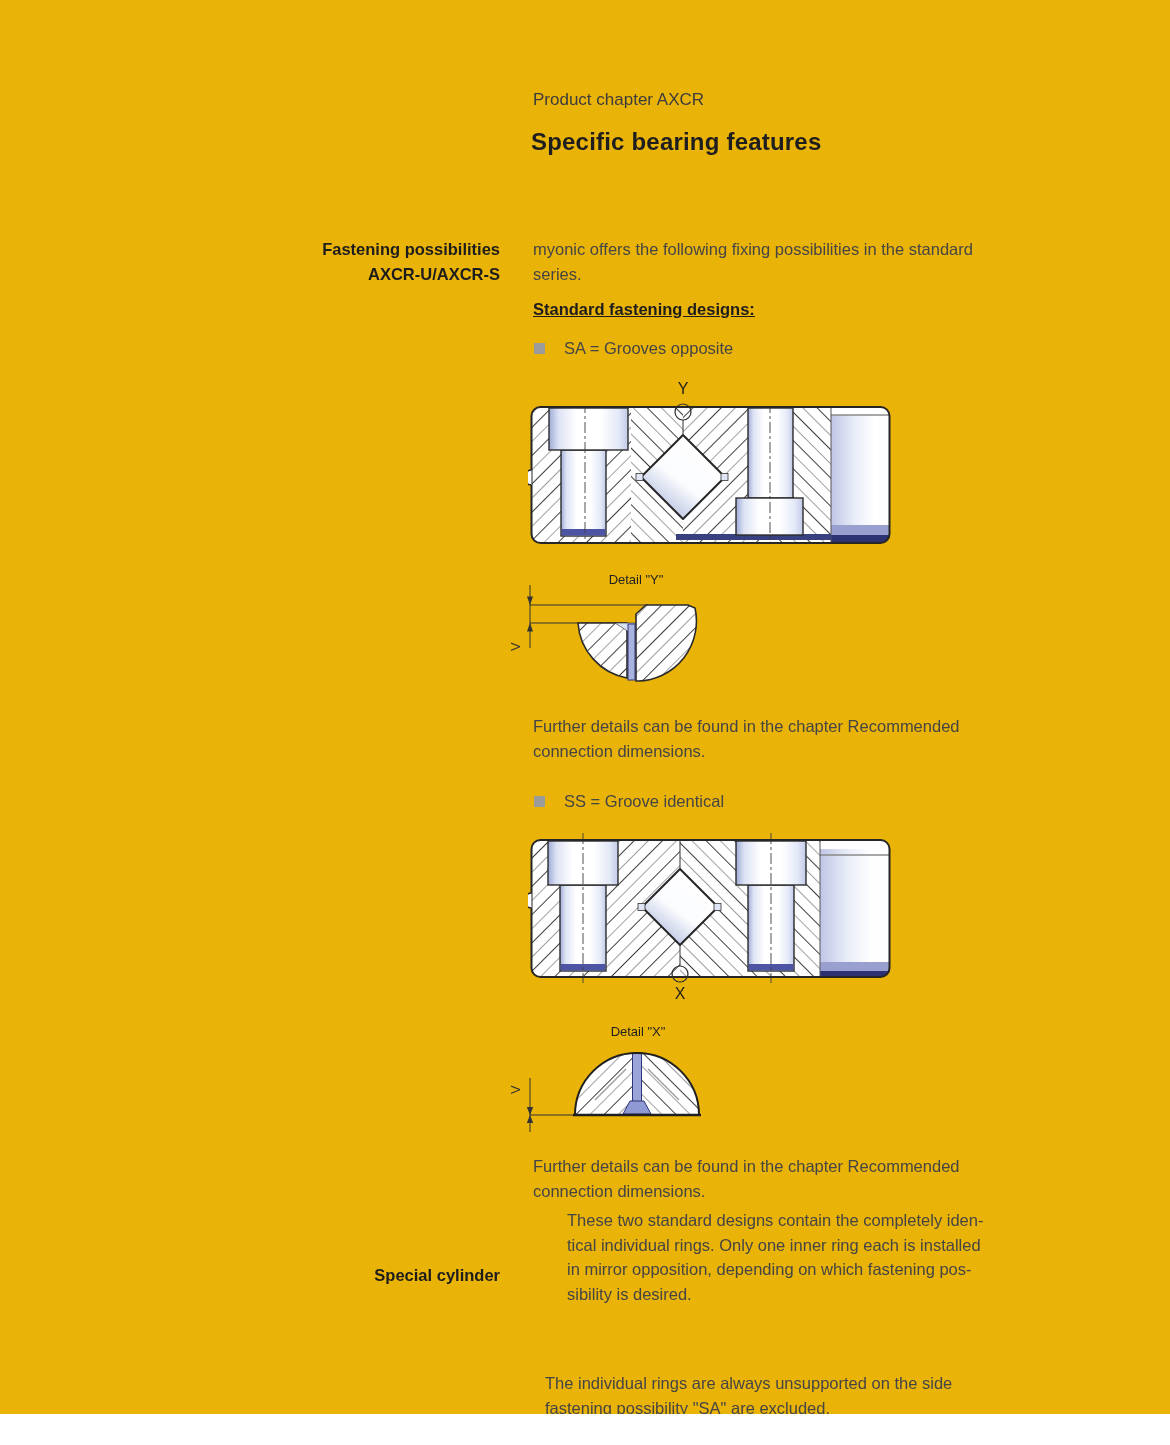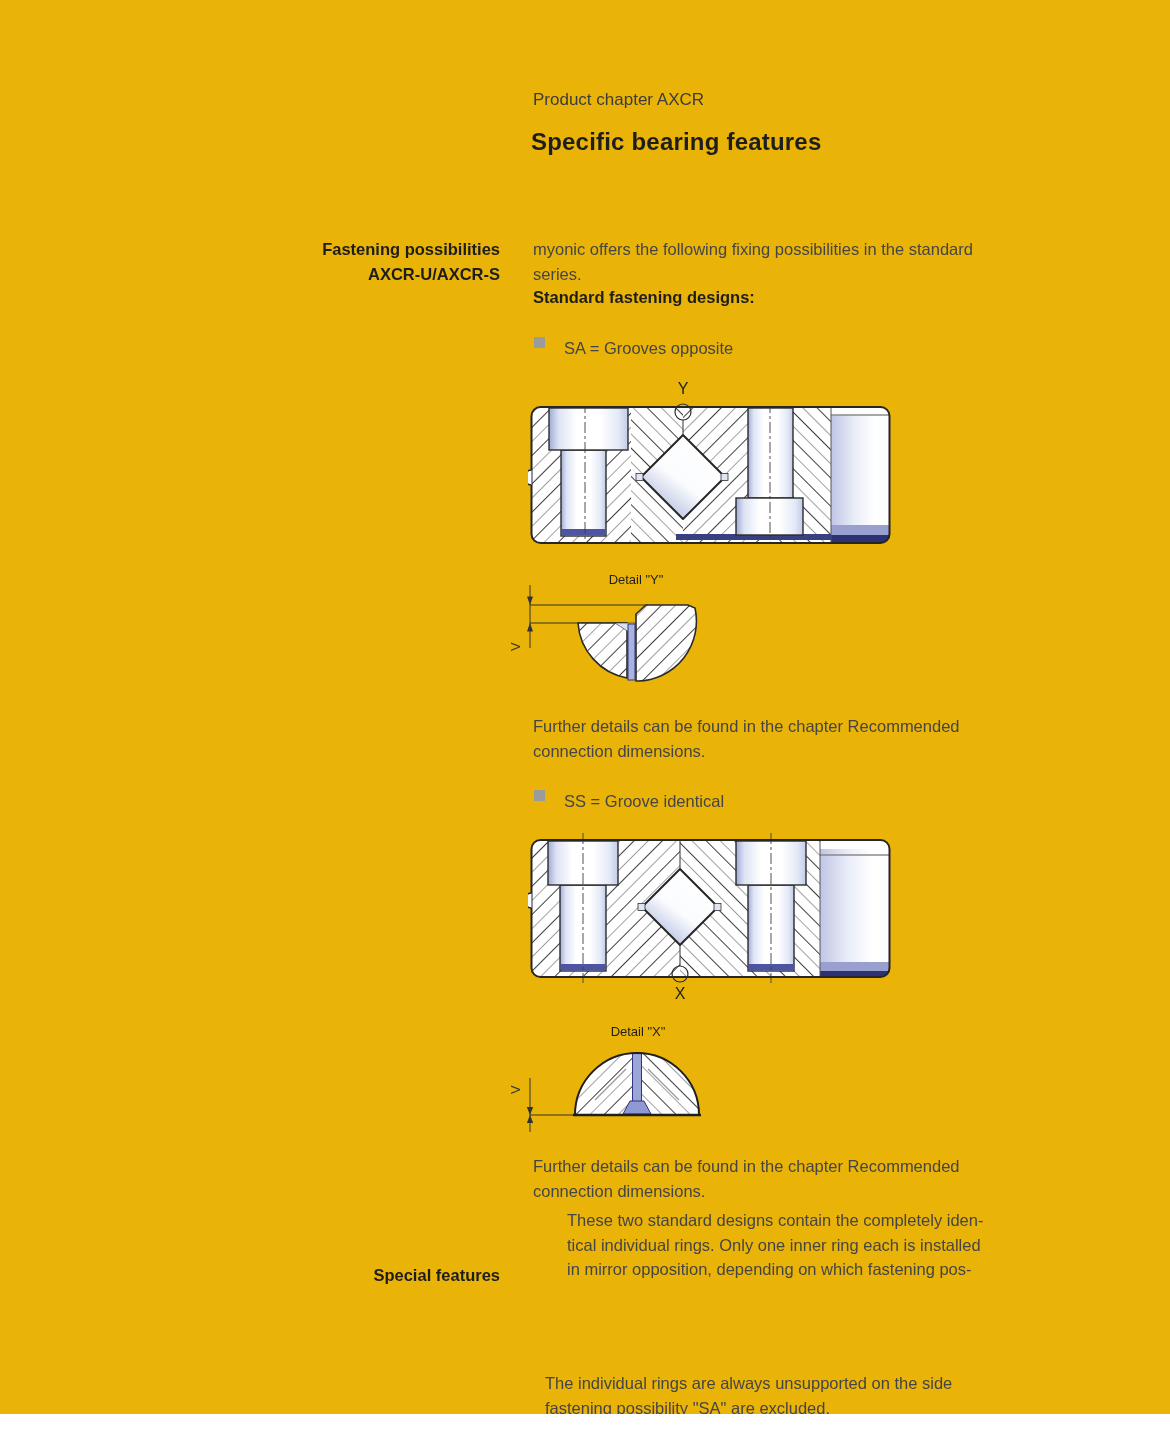--- a/index.html
+++ b/index.html
@@ -76,7 +76,7 @@
     <div>AXCR-U/AXCR-S</div>
   </div>
 
-  <div class="abs bold-sub" style="left:533px;top:288px;">Standard fastening designs:</div>
+  <div class="abs bold-sub" style="left:533px;top:300px;text-decoration:underline;">Standard fastening designs:</div>
 
   <div class="abs bullet-row body-text" style="left:534px;top:336px;">
     <span class="bullet-sq"></span>

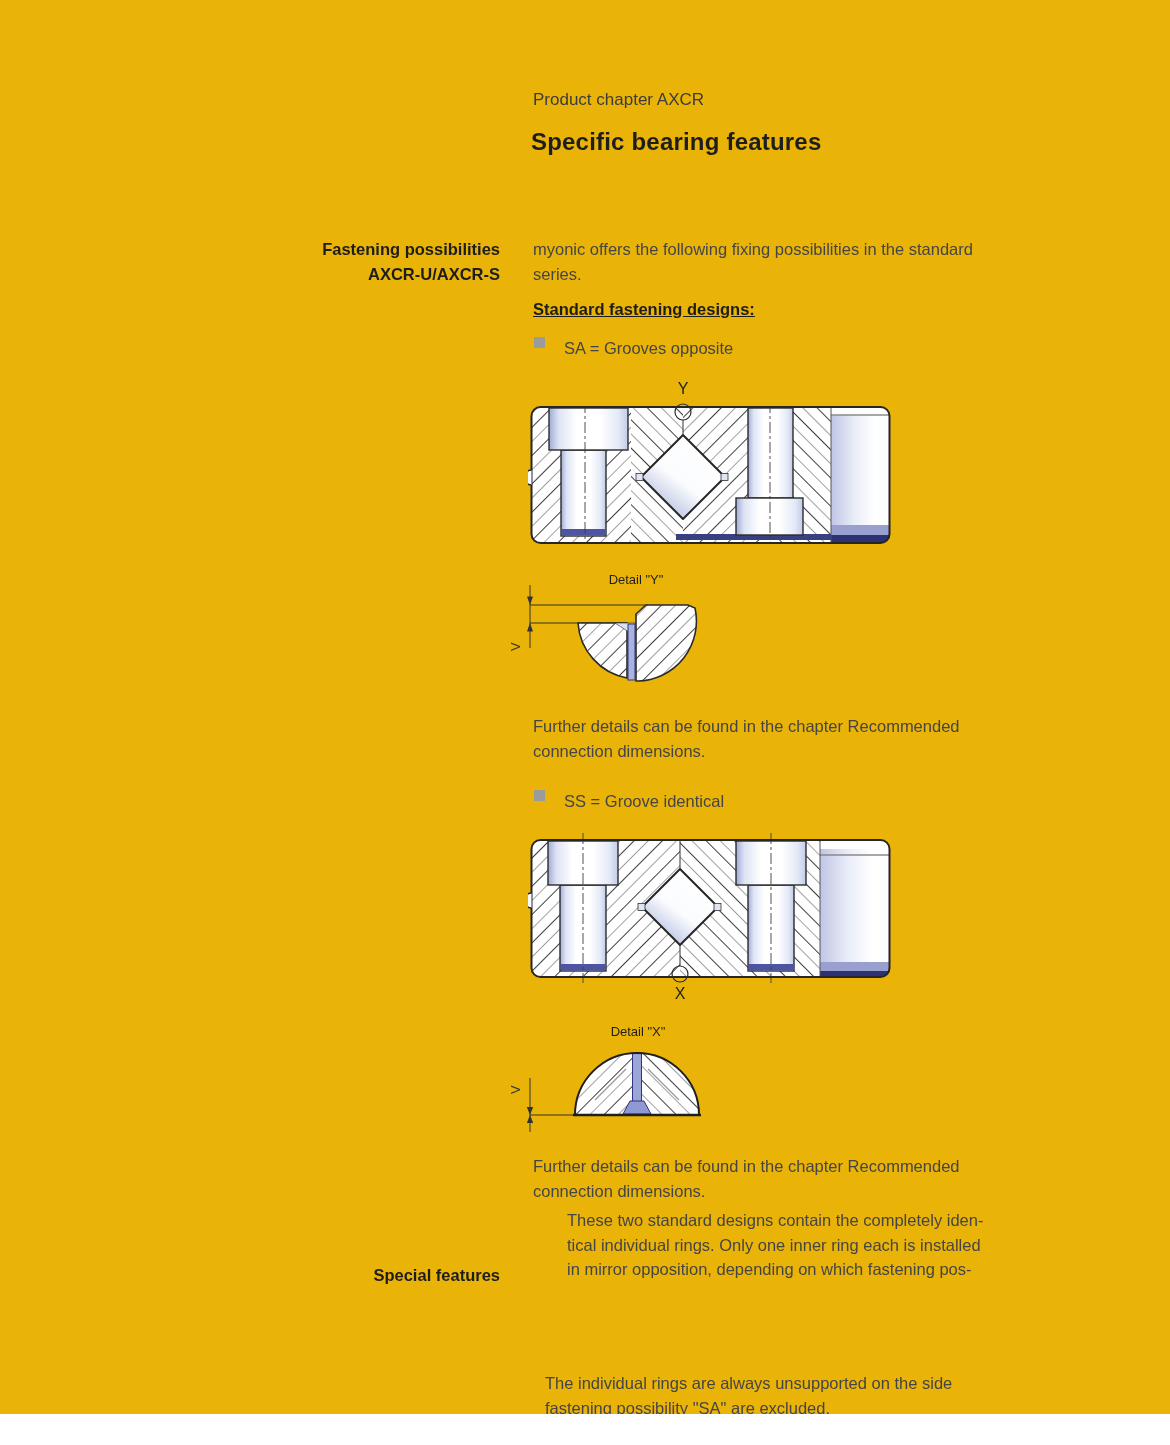--- a/index.html
+++ b/index.html
@@ -12,7 +12,7 @@
               font-size:16.5px;line-height:24.5px;}
   .body-text{font-size:16.5px;line-height:24.5px;color:#454545;}
   .bold-sub{font-size:16.5px;font-weight:bold;color:#1d1d1d;}
-  .bullet-row{display:flex;align-items:flex-start;gap:19px;}
+  .bullet-row{display:flex;align-items:center;gap:19px;}
   .bullet-sq{width:11px;height:11px;background:#9b9b9b;flex:0 0 auto;margin-top:1px;}
   svg{display:block;}
   svg text{font-family:"Liberation Sans",sans-serif;fill:#1f1f1f;}

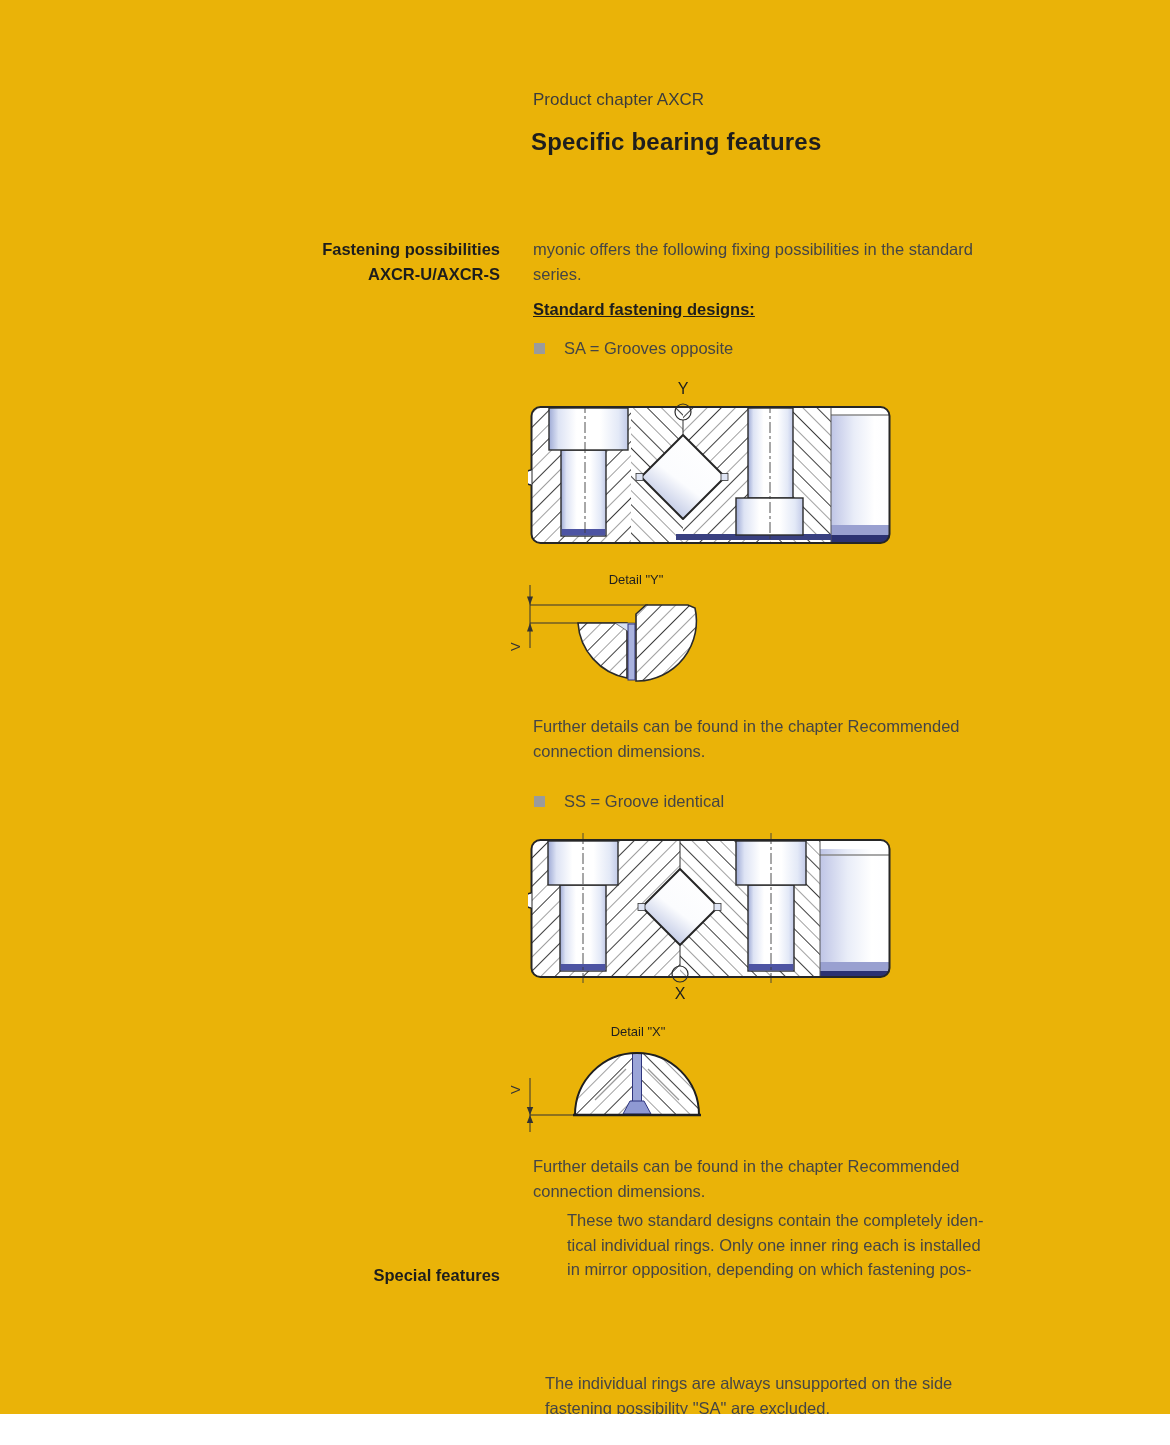--- a/index.html
+++ b/index.html
@@ -225,7 +225,7 @@
     <div>connection dimensions.</div>
   </div>
 
-  <div class="abs side-label" style="top:1263px;">Special features</div>
+  <div class="abs side-label" style="top:1263px;">Special cylinder</div>
 
   <div class="abs body-text" style="left:533px;top:1208px;margin-left:34px;">
     <div>These two standard designs contain the completely iden-</div>

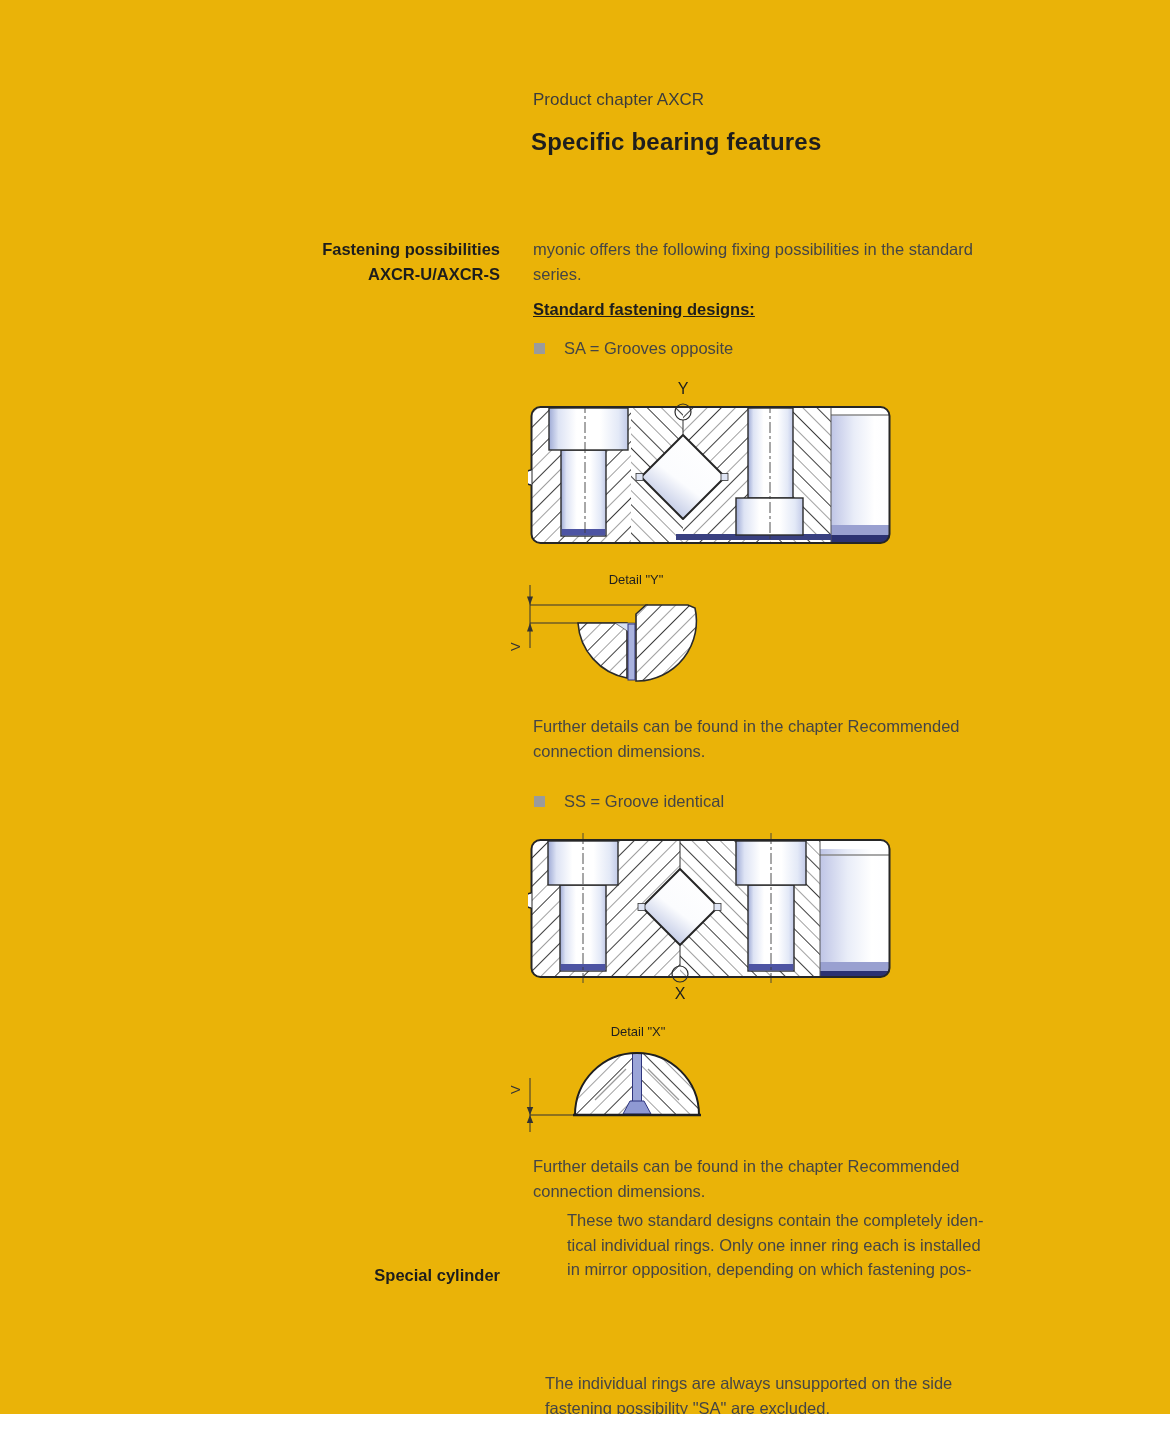--- a/index.html
+++ b/index.html
@@ -231,6 +231,7 @@
     <div>These two standard designs contain the completely iden-</div>
     <div>tical individual rings. Only one inner ring each is installed</div>
     <div>in mirror opposition, depending on which fastening pos-</div>
+    <div>sibility is desired.</div>
   </div>
 
   <div class="abs body-text" style="left:533px;top:1371px;margin-left:12px;">

